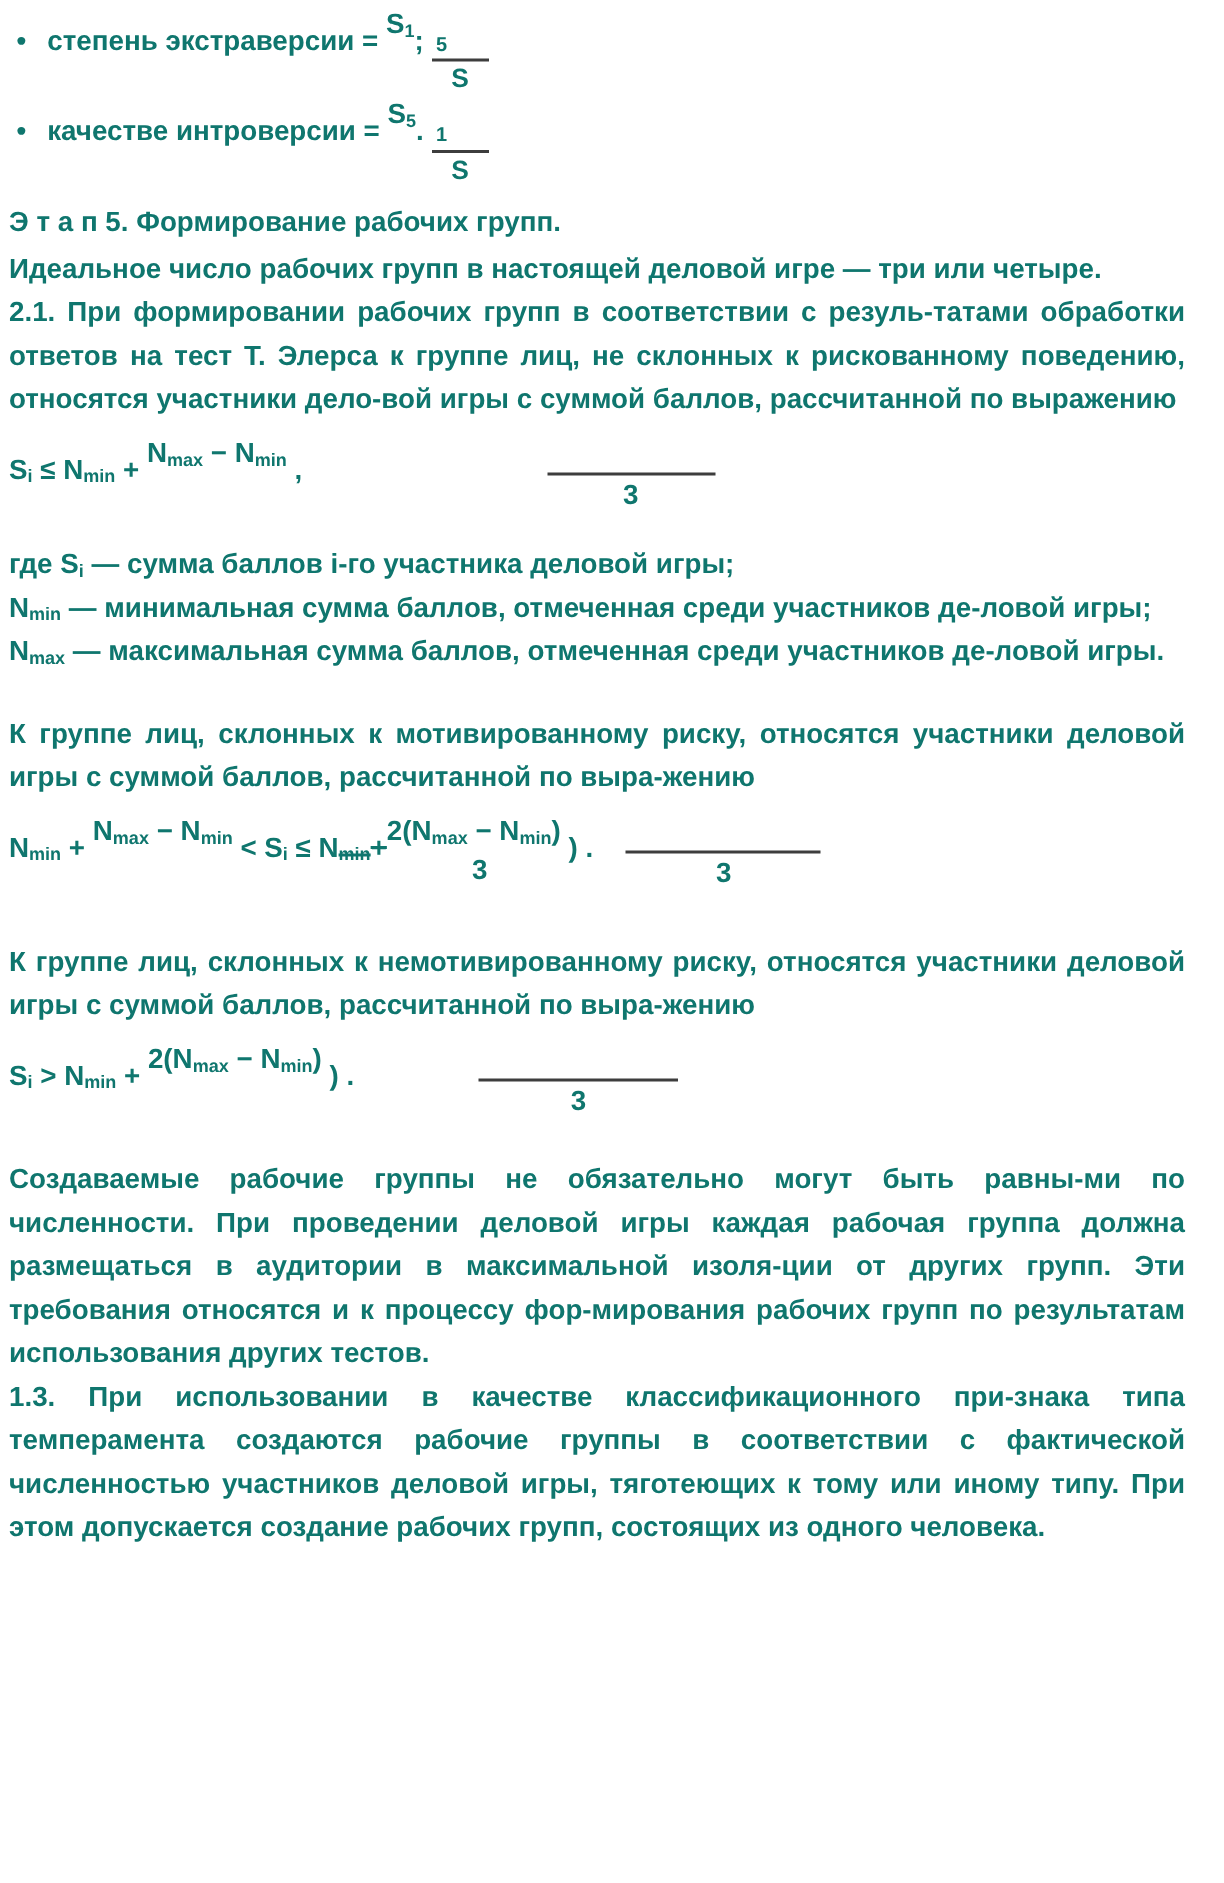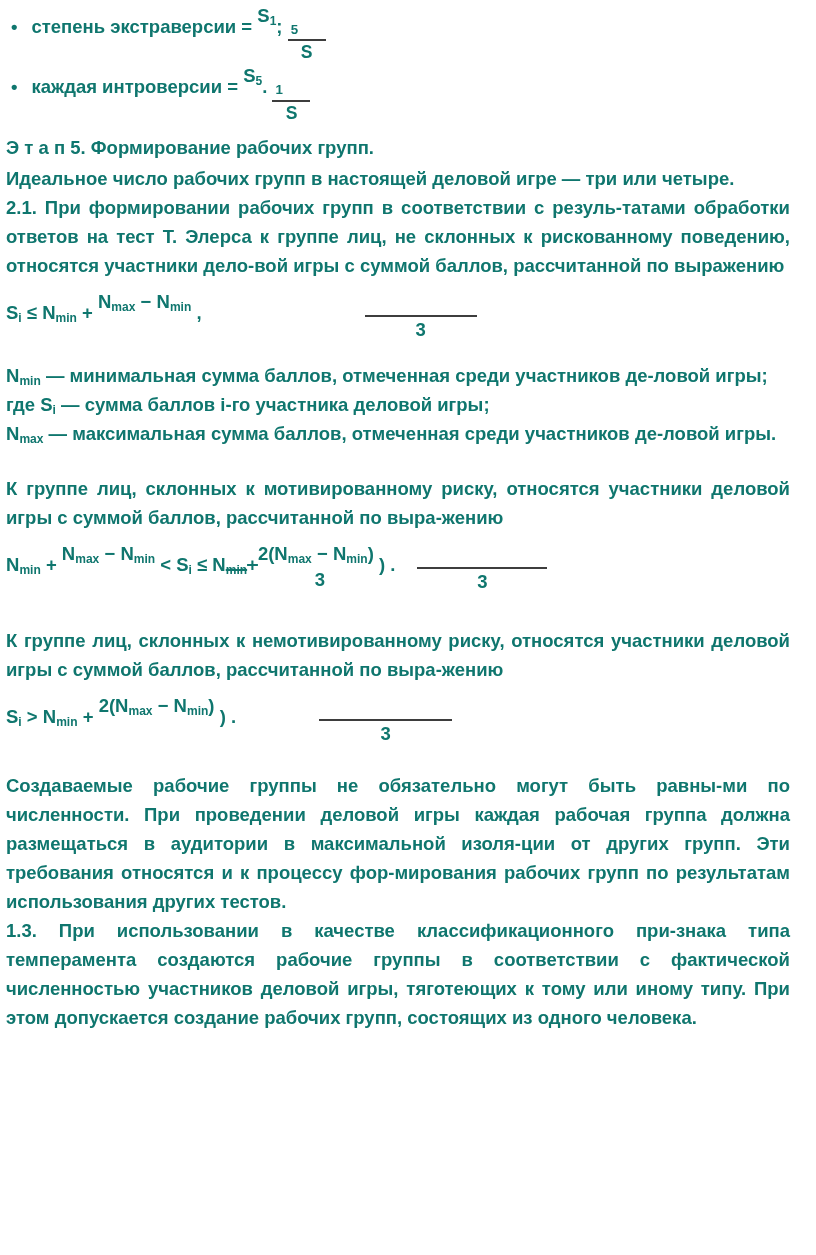--- a/index.html
+++ b/index.html
@@ -65,7 +65,7 @@
         <span class="den">S</span>
       </span></p>
 
-  <p class="para bullet-line"><span class="marker">•</span><span>каждая интроверсии</span><span> = </span><span class="raised"><span>S</span><sub>5</sub></span><span>. </span><span class="minifrac">
+  <p class="para bullet-line"><span class="marker">•</span><span>качестве интроверсии</span><span> = </span><span class="raised"><span>S</span><sub>5</sub></span><span>. </span><span class="minifrac">
         <span class="num">1</span>
         <span class="den">S</span>
       </span></p>

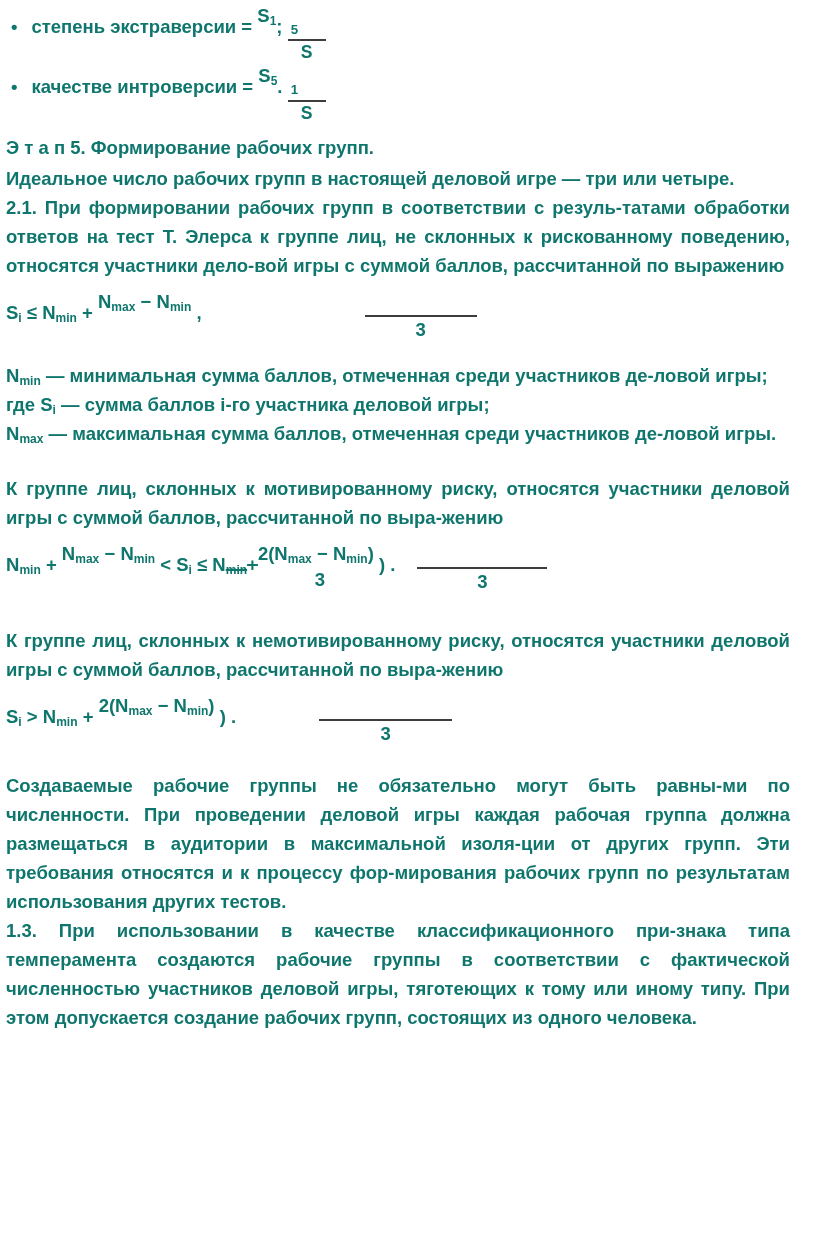--- a/index.html
+++ b/index.html
@@ -81,9 +81,9 @@
         <span>3</span>
       </span></div>
 
+  <p class="para"><span>где </span><span>S</span><sub>i</sub><span> — сумма баллов i-го участника деловой игры;</span></p>
+
   <p class="para"><span>N</span><sub>min</sub><span> — минимальная сумма баллов, отмеченная среди участников де-ловой игры;</span></p>
-
-  <p class="para"><span>где </span><span>S</span><sub>i</sub><span> — сумма баллов i-го участника деловой игры;</span></p>
 
   <p class="para"><span>N</span><sub>max</sub><span> — максимальная сумма баллов, отмеченная среди участников де-ловой игры.</span></p>
 

